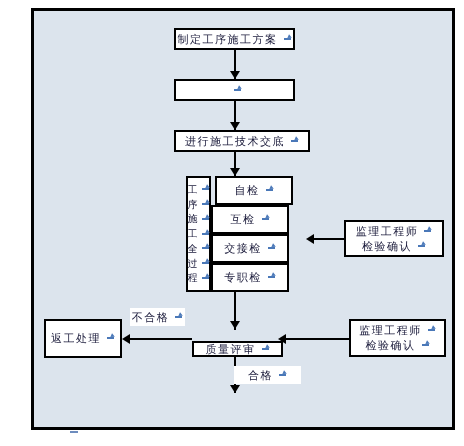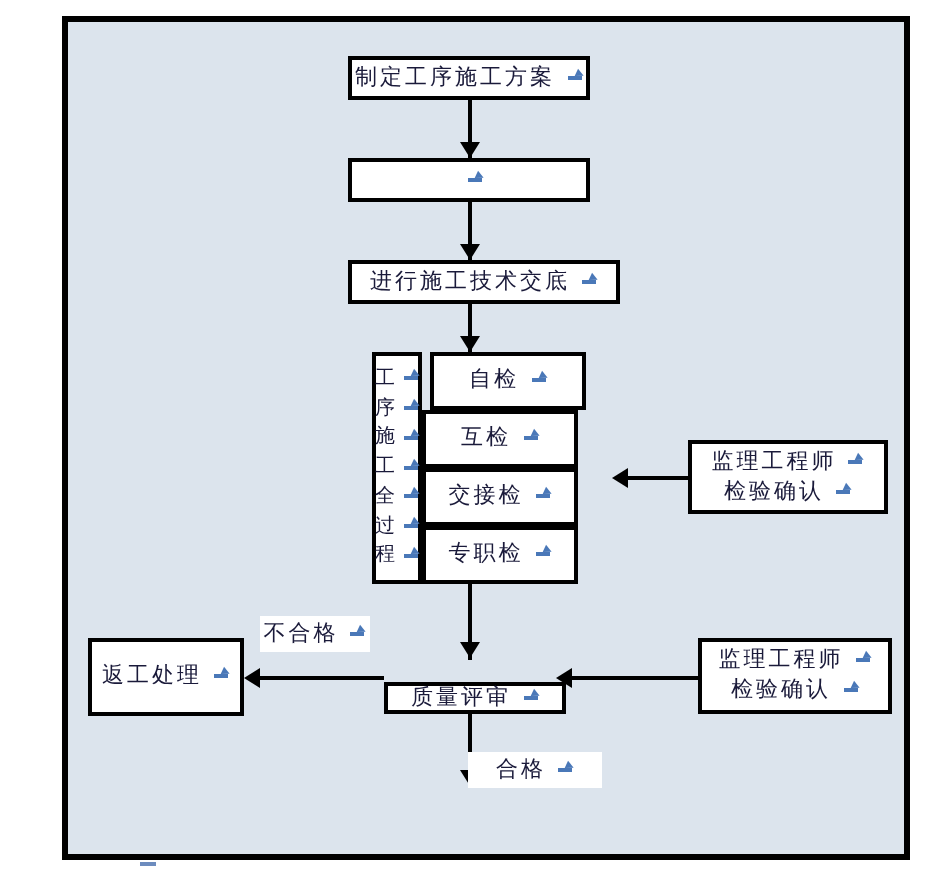--- a/index.html
+++ b/index.html
@@ -301,7 +301,7 @@
         <span class="ret"></span>
     </div>
 
-    <div class="chip" style="left:200px; top:365px; width:67px; height:18px;">
+    <div class="chip" style="left:200px; top:355px; width:67px; height:18px;">
       <span>合格</span>
         <span class="ret"></span>
     </div>

